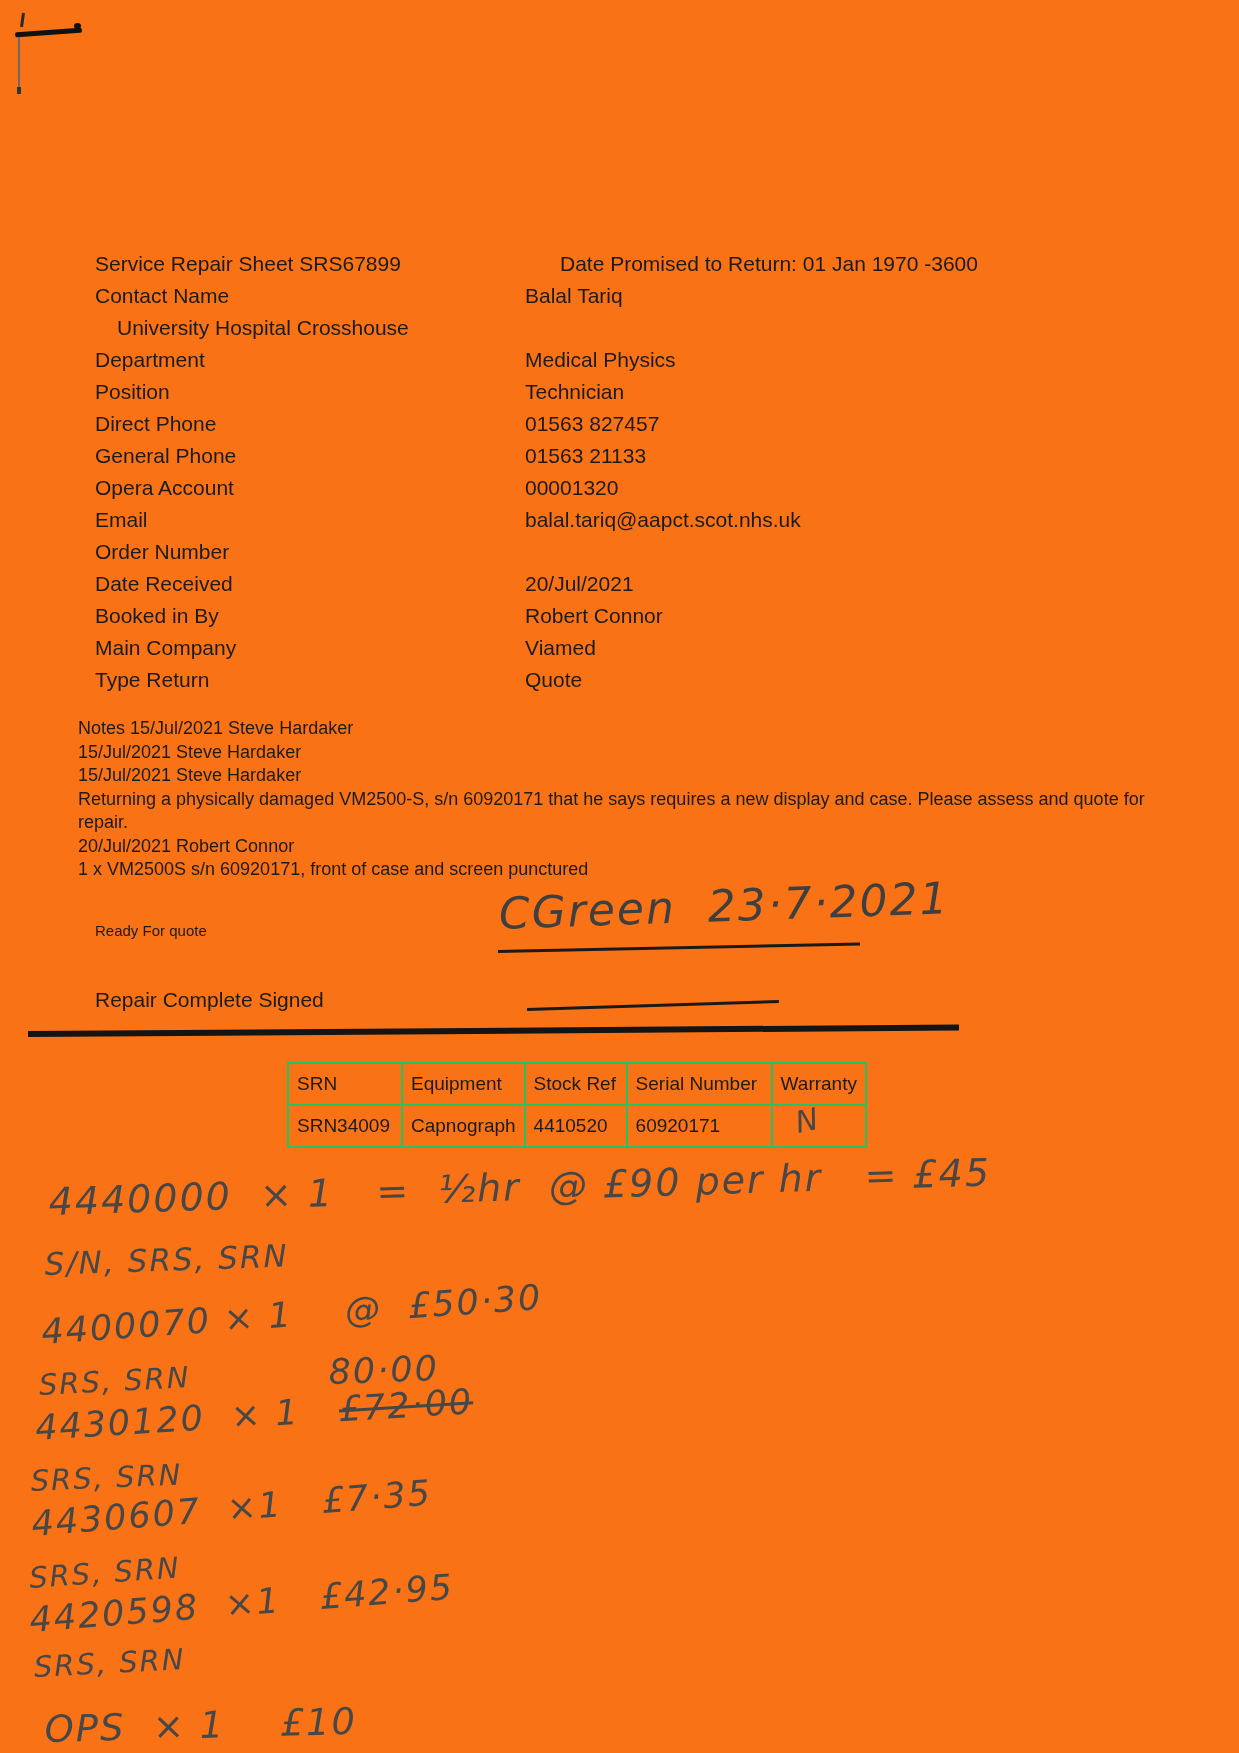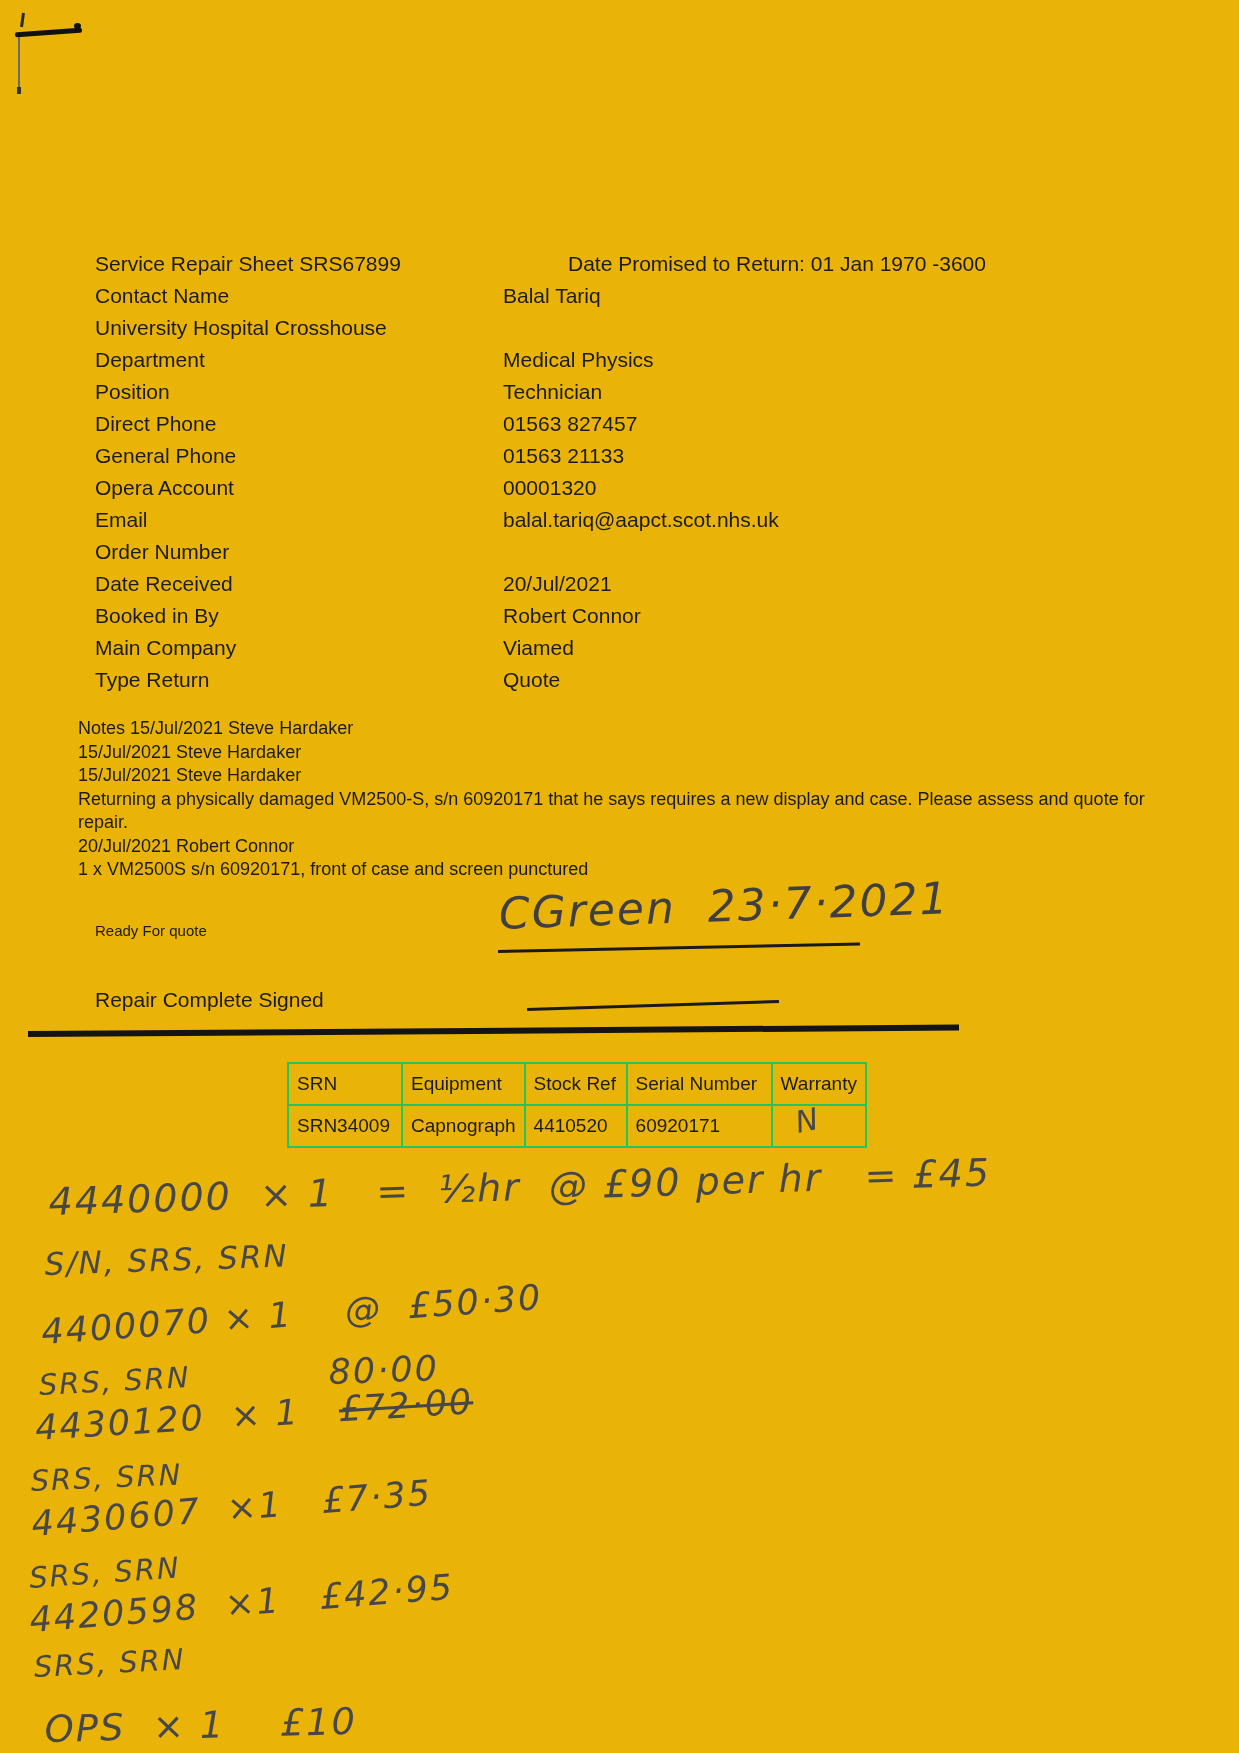--- a/index.html
+++ b/index.html
@@ -6,7 +6,7 @@
   html,body { margin:0; padding:0; background:#ffffff; }
   .page {
     position:relative; width:1239px; height:1753px;
-    background:#eab308; overflow:hidden;
+    background:#f97316; overflow:hidden;
     font-family:"Liberation Sans", sans-serif;
     color:#1b1b1b;
   }

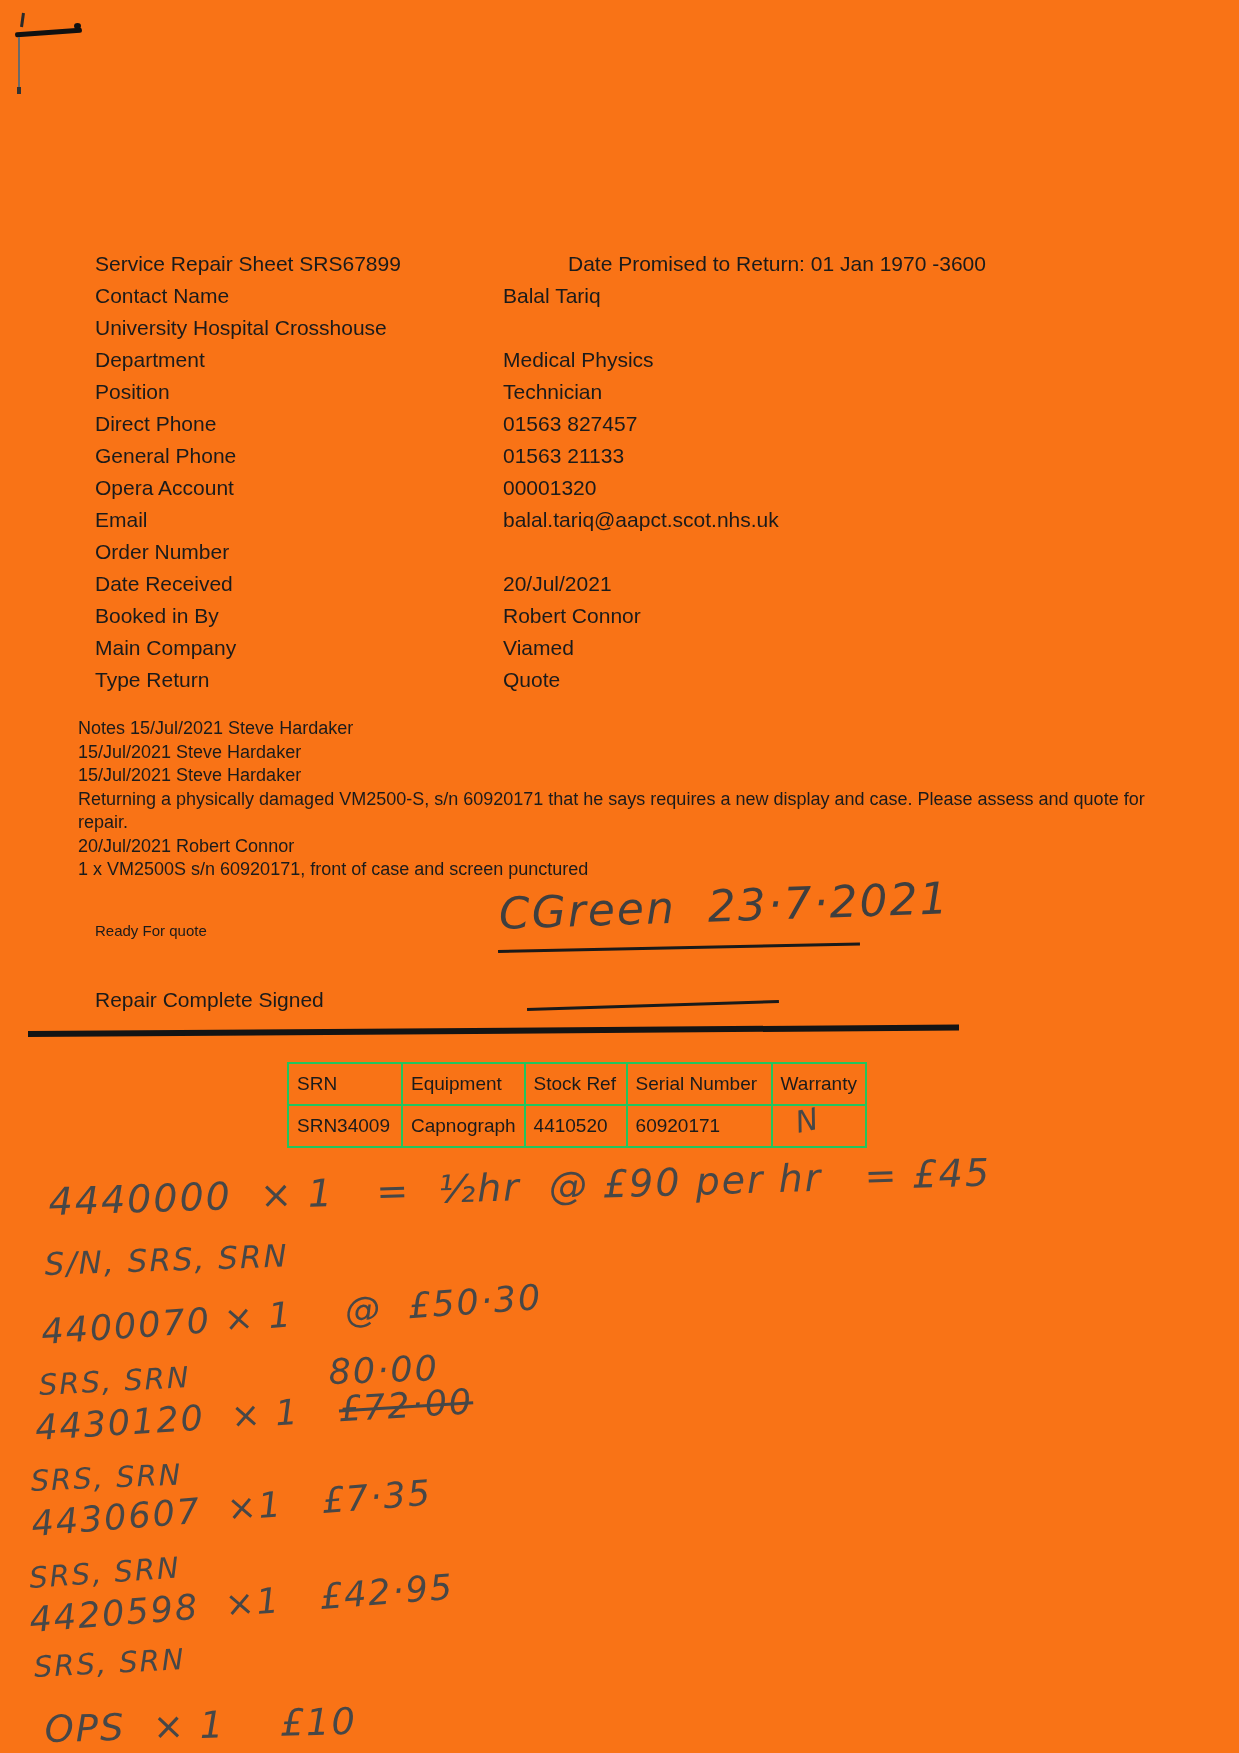--- a/index.html
+++ b/index.html
@@ -19,7 +19,7 @@
 
   
   .sheet-title   { position:absolute; left:95px;  top:252px; font-size:21px; }
-  .date-promised { position:absolute; left:560px; top:252px; font-size:21px;margin-left:8px; }
+  .date-promised { position:absolute; left:560px; top:252px; font-size:21px; }
   .fields { position:absolute; left:95px; top:284px; font-size:21px; }
   .field-row   { display:flex; height:32px; }
   .field-label { width:408px; }

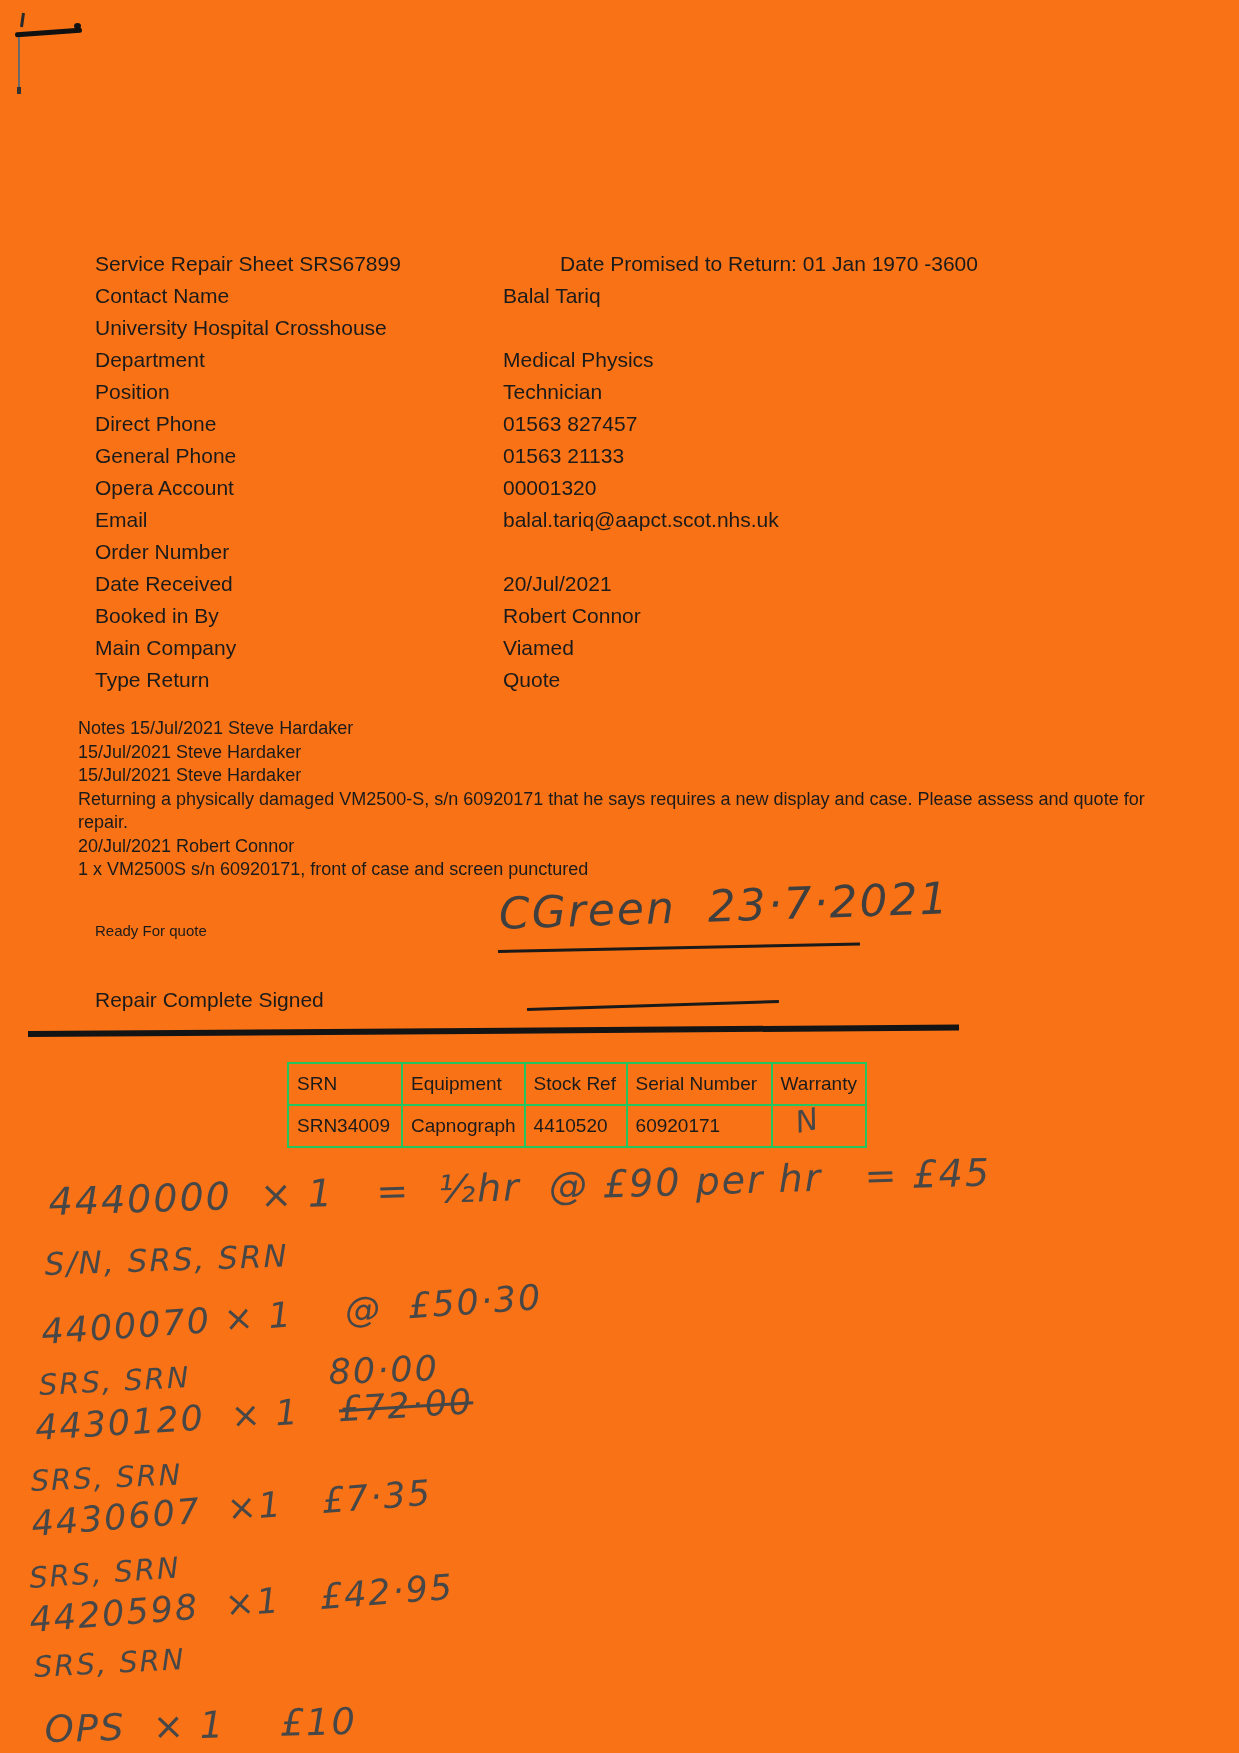--- a/index.html
+++ b/index.html
@@ -23,7 +23,7 @@
   .fields { position:absolute; left:95px; top:284px; font-size:21px; }
   .field-row   { display:flex; height:32px; }
   .field-label { width:408px; }
-  .field-value { white-space:nowrap; }
+  .field-value { white-space:nowrap;margin-left:22px; }
 
   
   .notes { position:absolute; left:78px; top:717px; width:1108px; font-size:18px; line-height:23.5px; }

